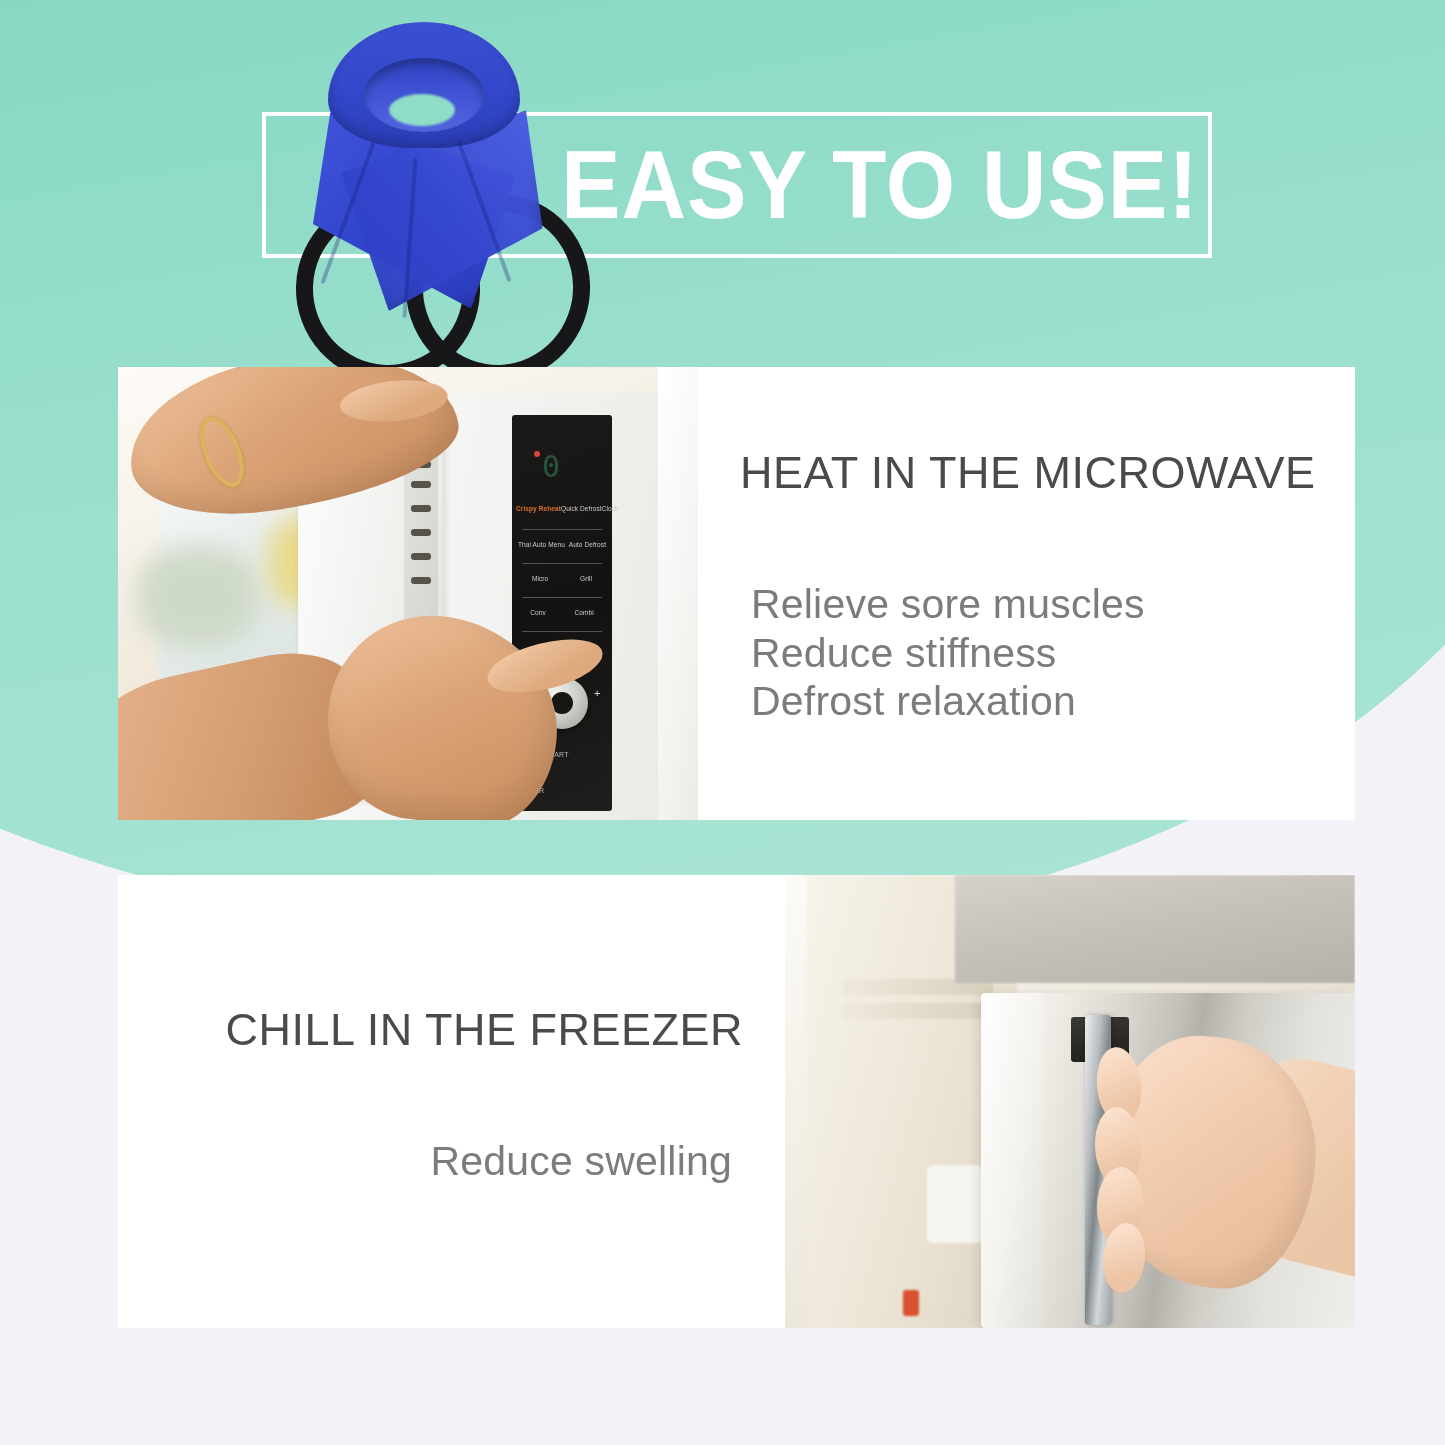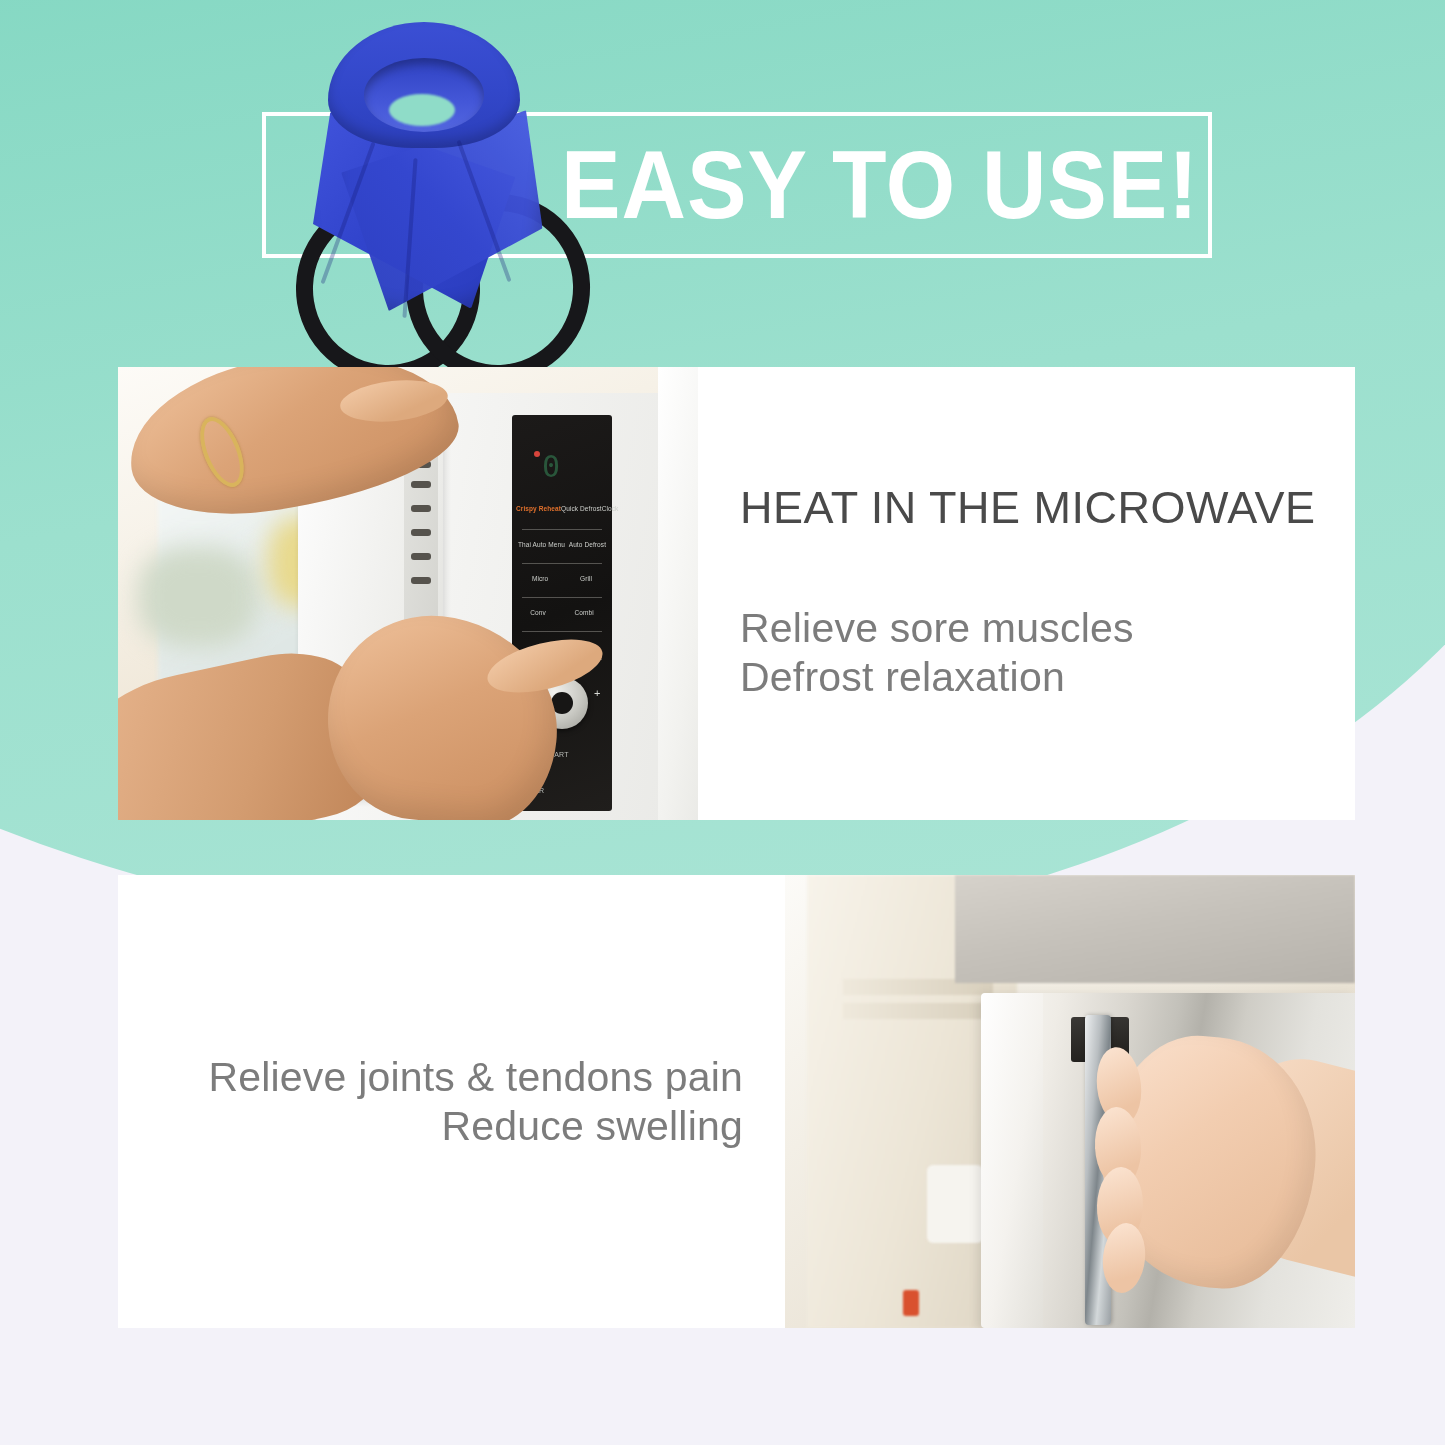--- a/index.html
+++ b/index.html
@@ -157,7 +157,7 @@
     margin-bottom: 26px;
     white-space: nowrap;
   }
-  .benefit-list { list-style: none; margin: 0; padding: 0; }
+  .benefit-list { list-style: none; margin: 11px; padding: 0; }
   .benefit-item {
     color: #7c7c7c;
     font-size: 41px;

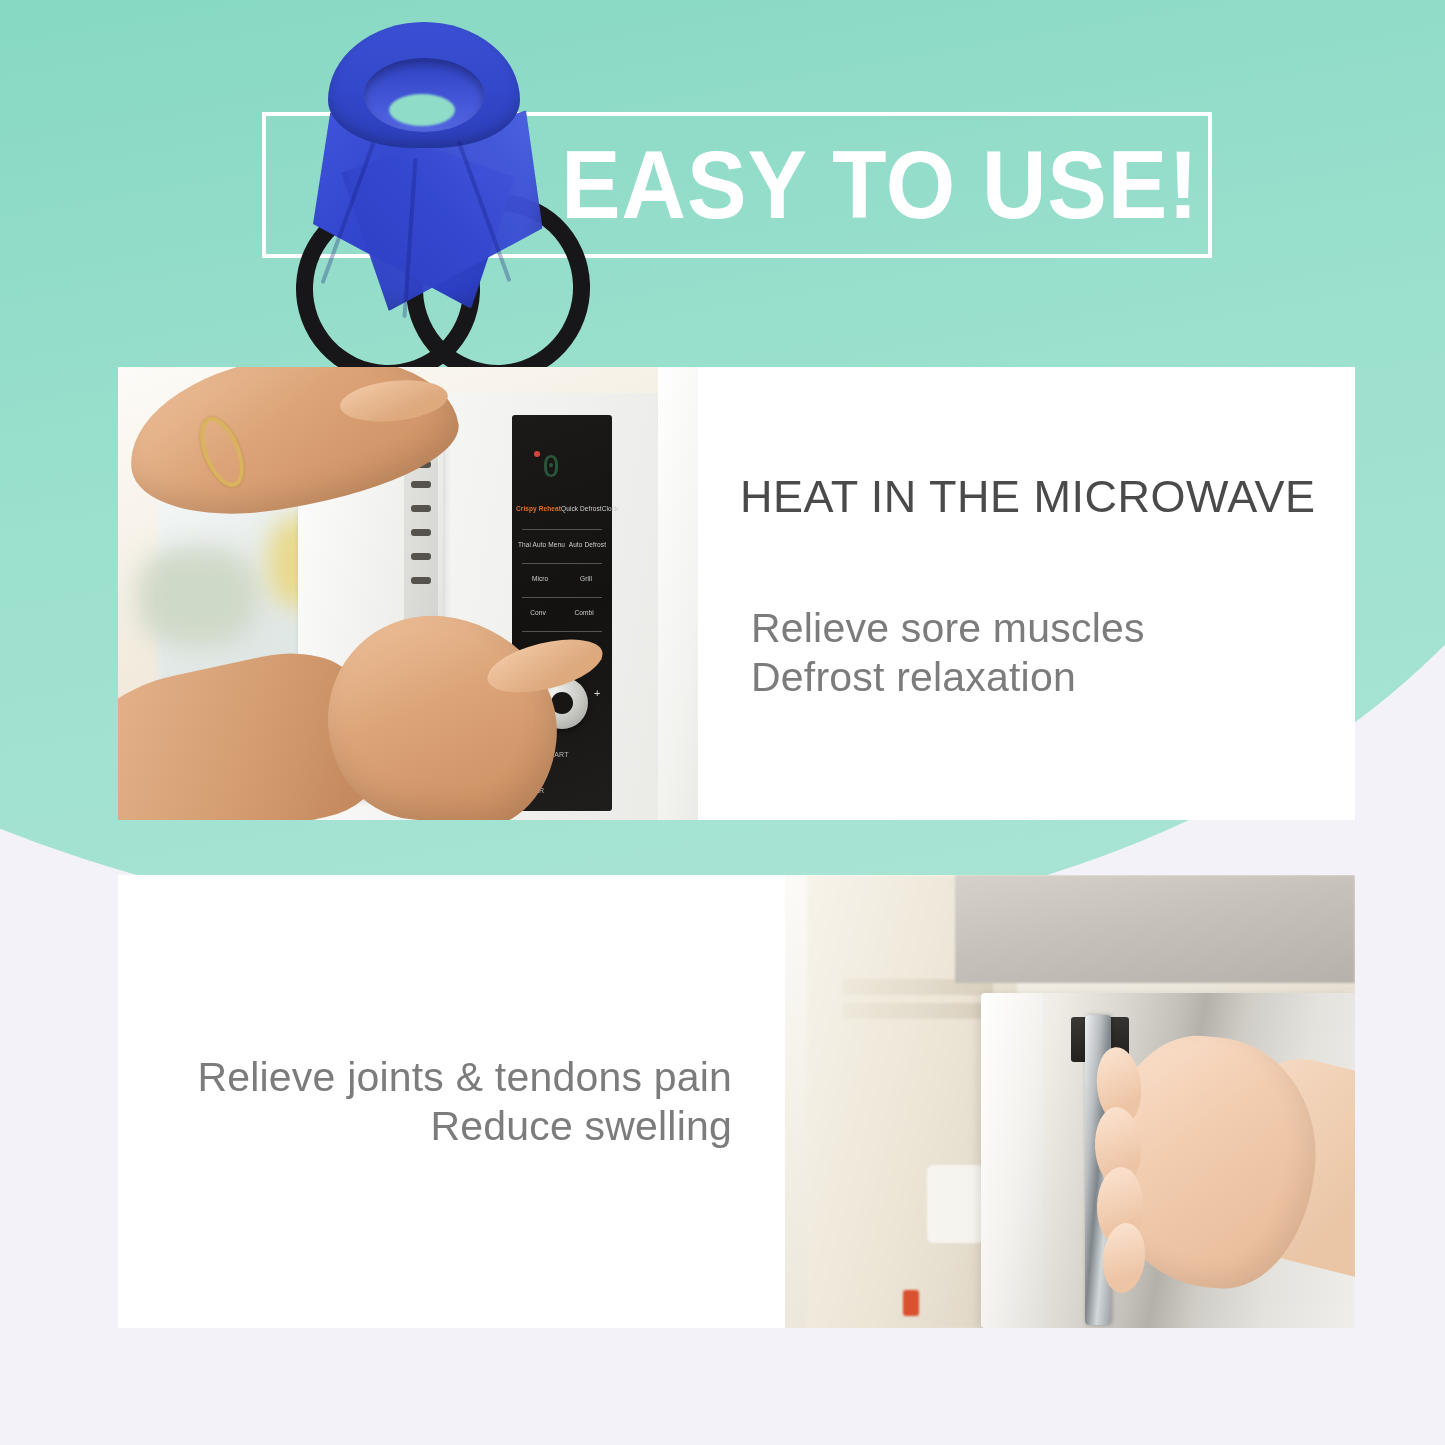--- a/index.html
+++ b/index.html
@@ -455,6 +455,7 @@
       <div class="section-heading">HEAT IN THE MICROWAVE</div>
       <ul class="benefit-list">
         <li class="benefit-item">Relieve sore muscles</li>
+        <li class="benefit-item">Reduce stiffness</li>
         <li class="benefit-item">Defrost relaxation</li>
       </ul>
     </div>

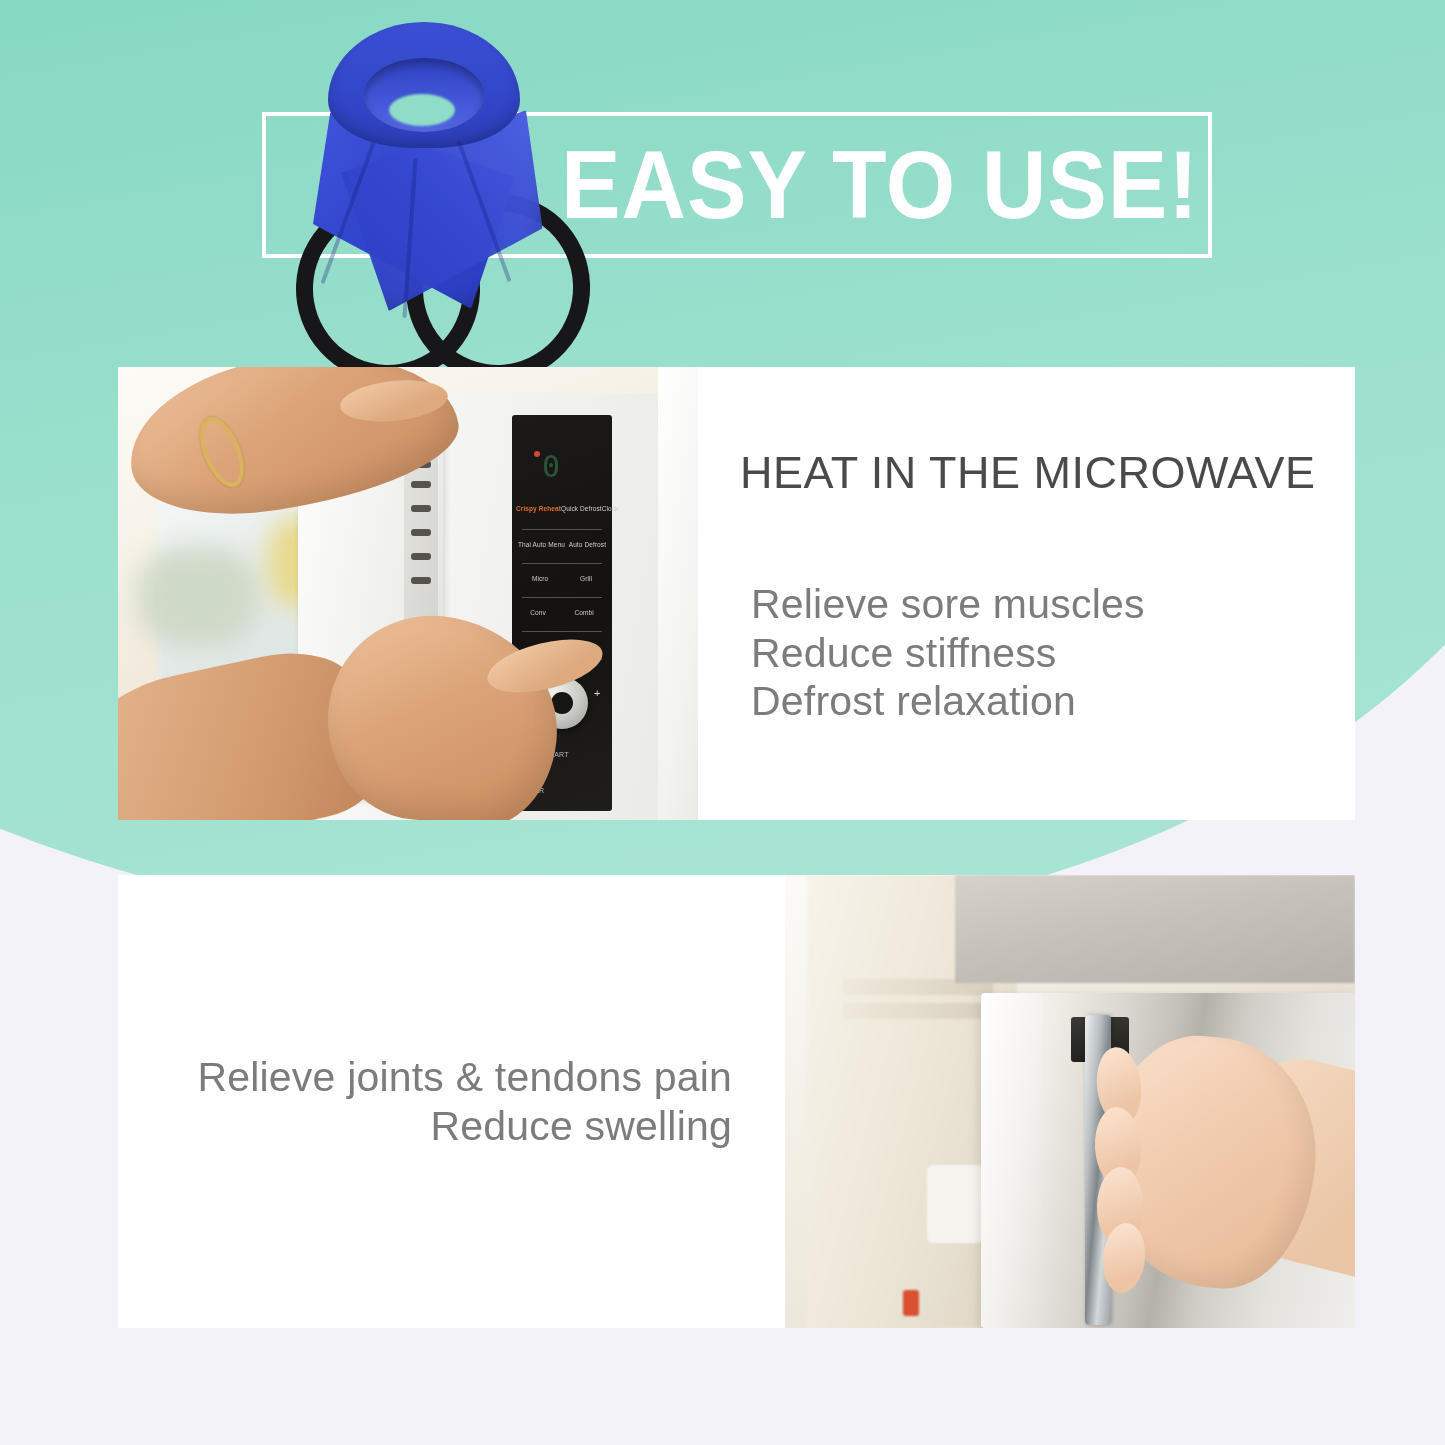--- a/index.html
+++ b/index.html
@@ -464,6 +464,7 @@
   <div class="card card-freezer">
 
     <div class="text-pane fz">
+      <div class="section-heading">CHILL IN THE FREEZER</div>
       <ul class="benefit-list">
         <li class="benefit-item">Relieve joints &amp; tendons pain</li>
         <li class="benefit-item">Reduce swelling</li>

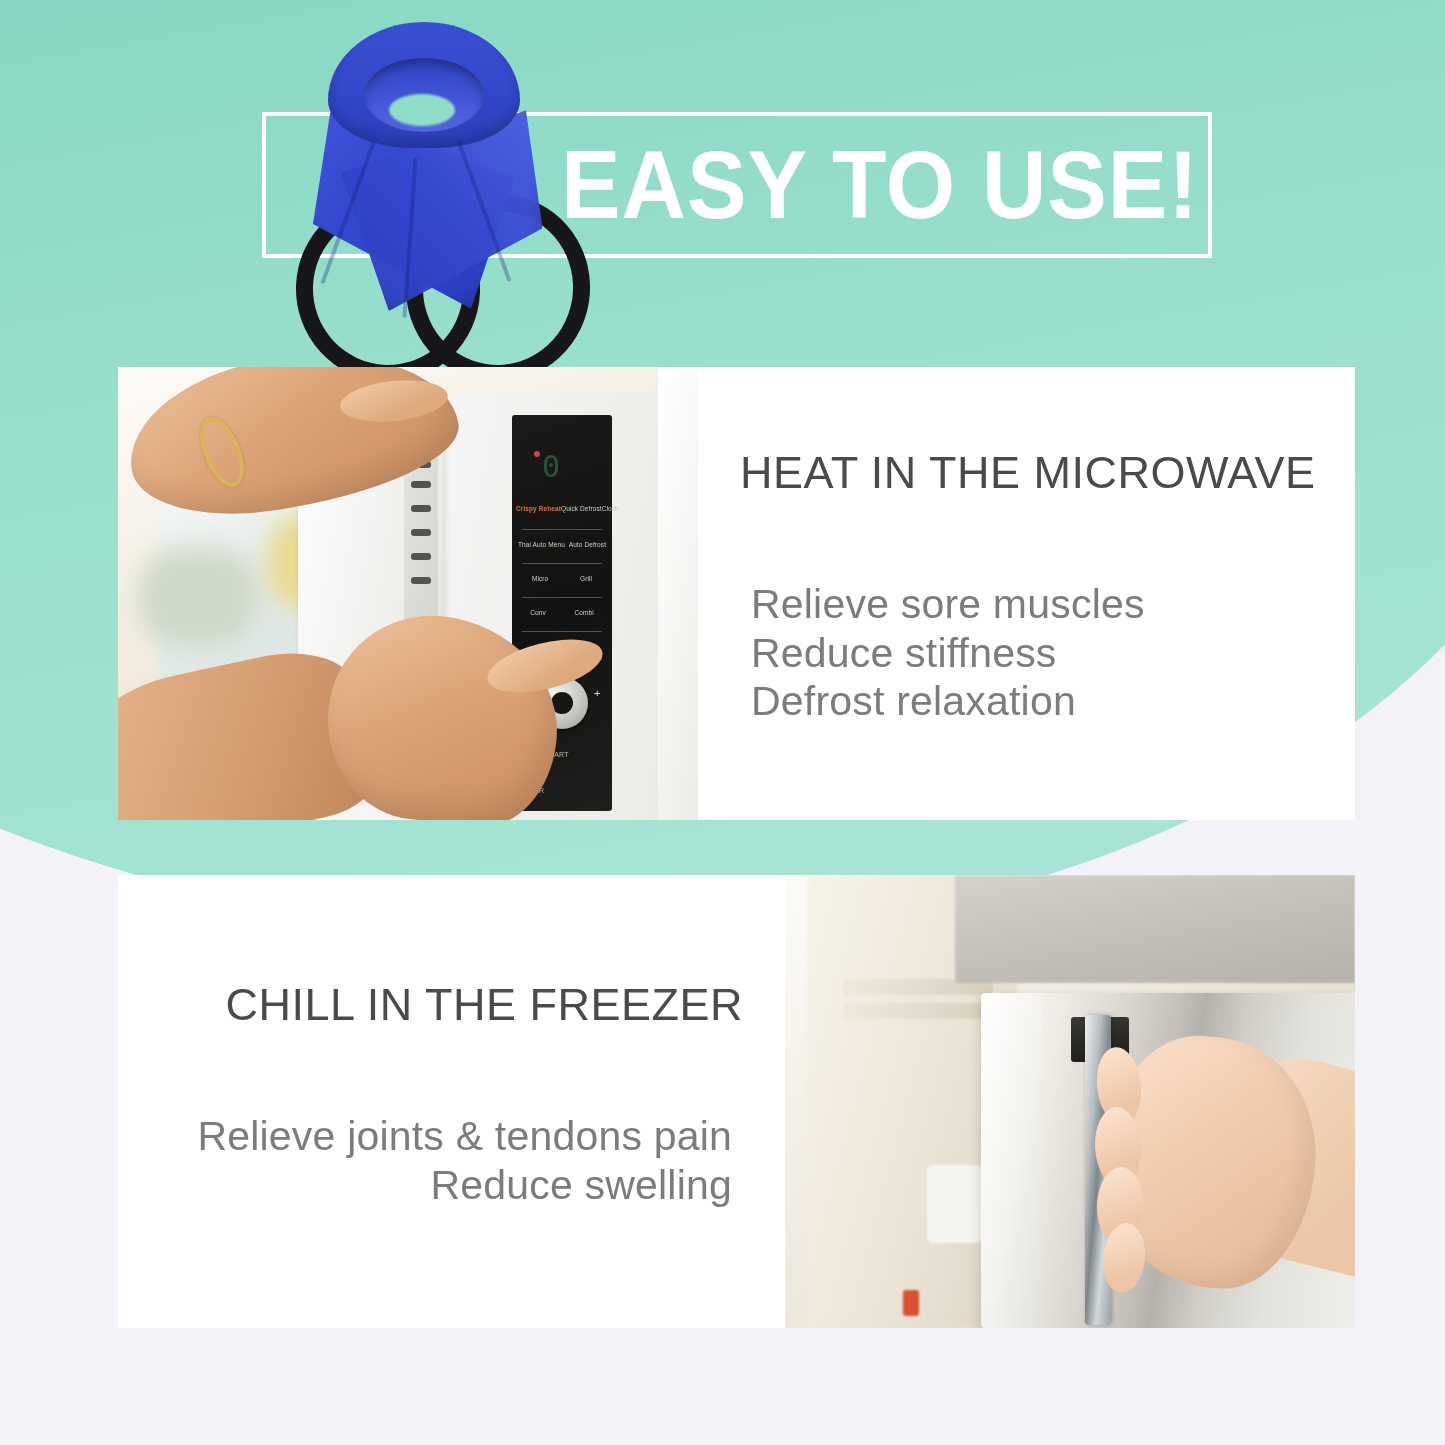--- a/index.html
+++ b/index.html
@@ -466,7 +466,6 @@
     <div class="text-pane fz">
       <div class="section-heading">CHILL IN THE FREEZER</div>
       <ul class="benefit-list">
-        <li class="benefit-item">Relieve joints &amp; tendons pain</li>
         <li class="benefit-item">Reduce swelling</li>
       </ul>
     </div>

